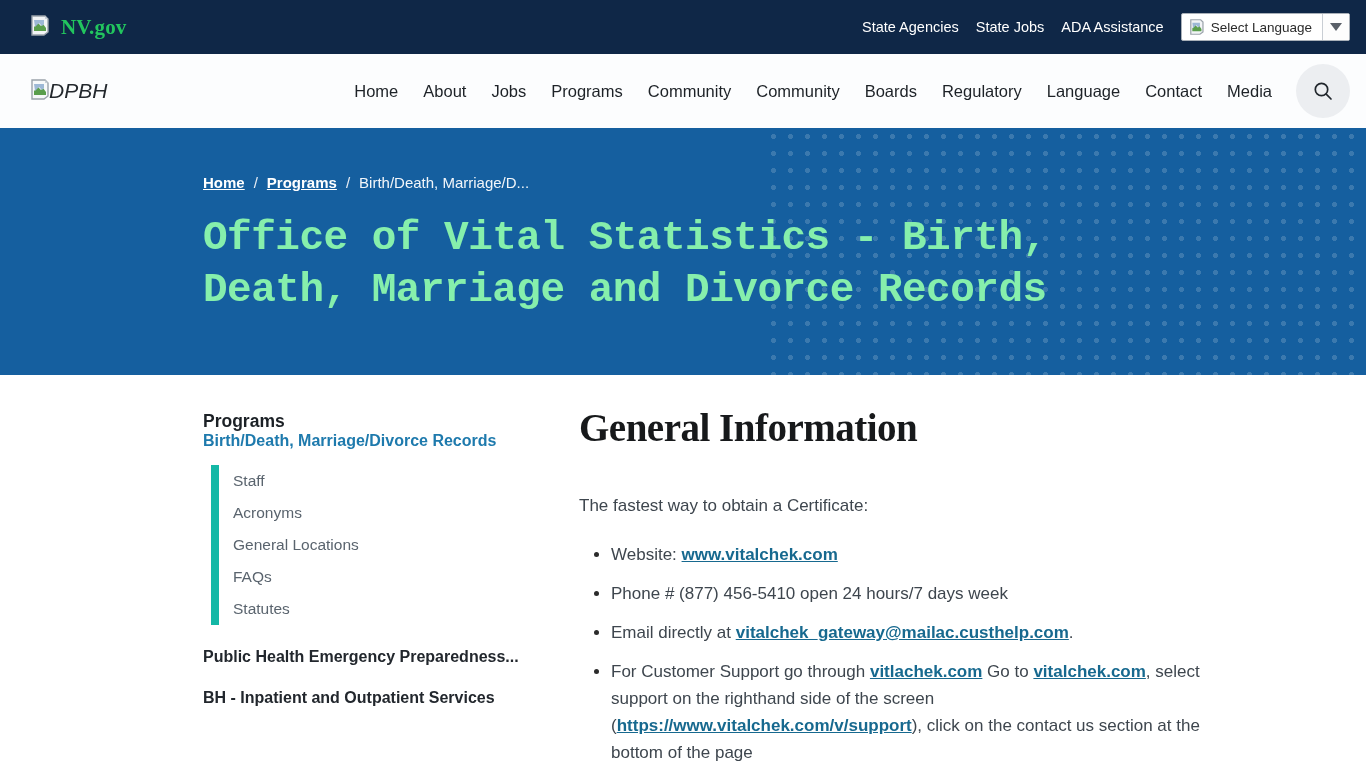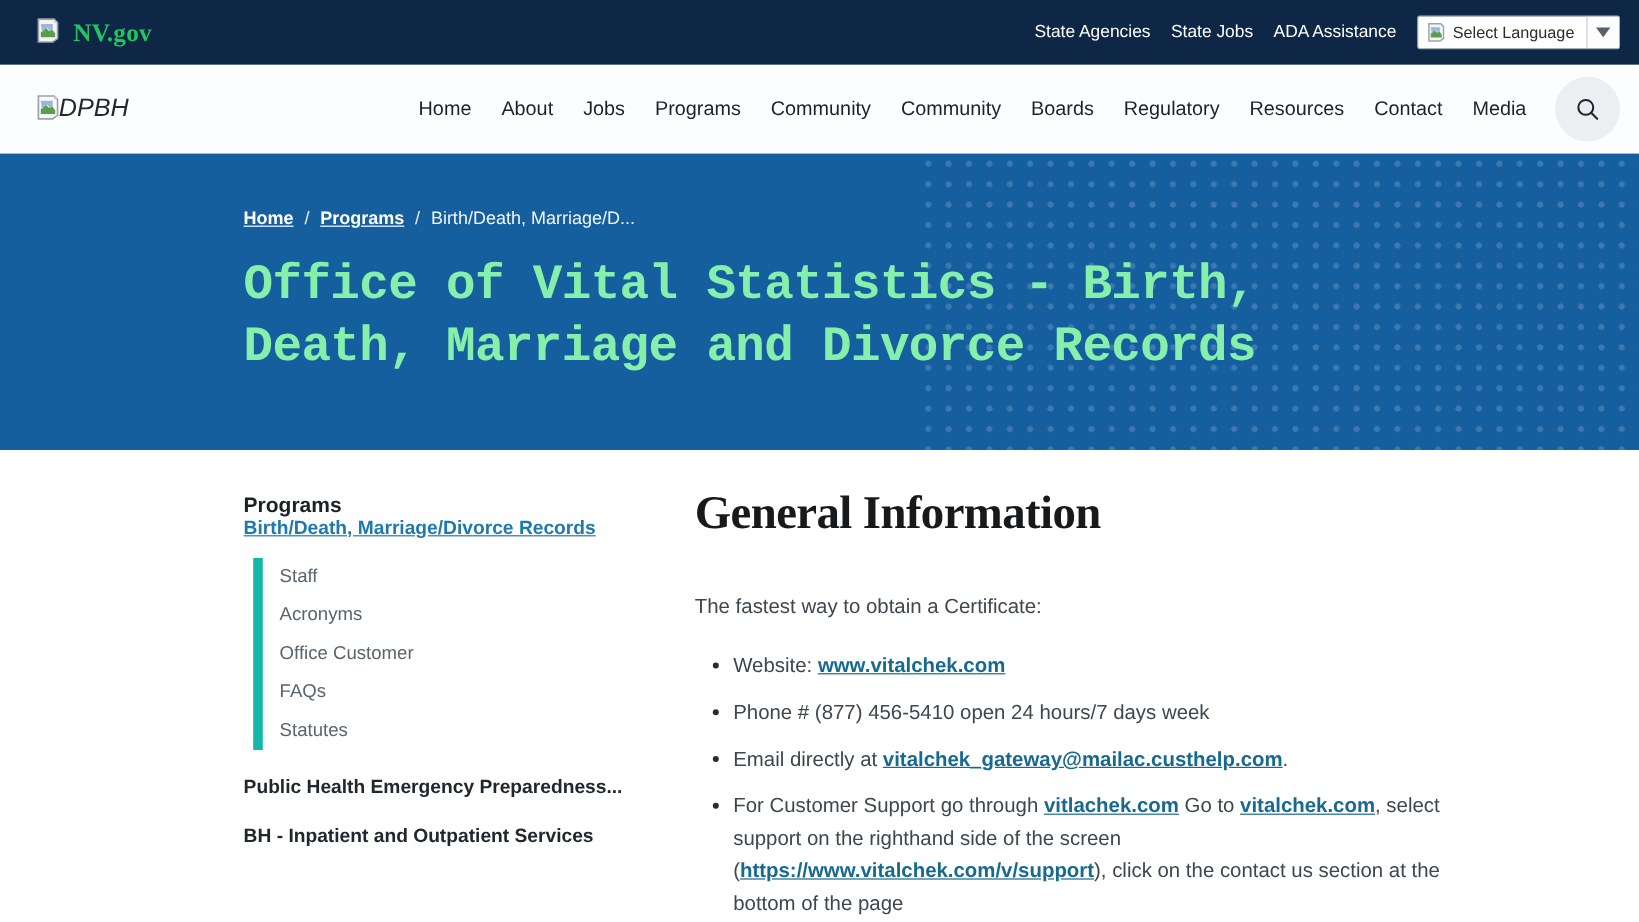--- a/index.html
+++ b/index.html
@@ -133,7 +133,7 @@
     <a class="nav-item">Community</a>
     <a class="nav-item">Boards</a>
     <a class="nav-item">Regulatory</a>
-    <a class="nav-item">Resources</a>
+    <a class="nav-item">Language</a>
     <a class="nav-item">Contact</a>
     <a class="nav-item">Media</a>
   </div>

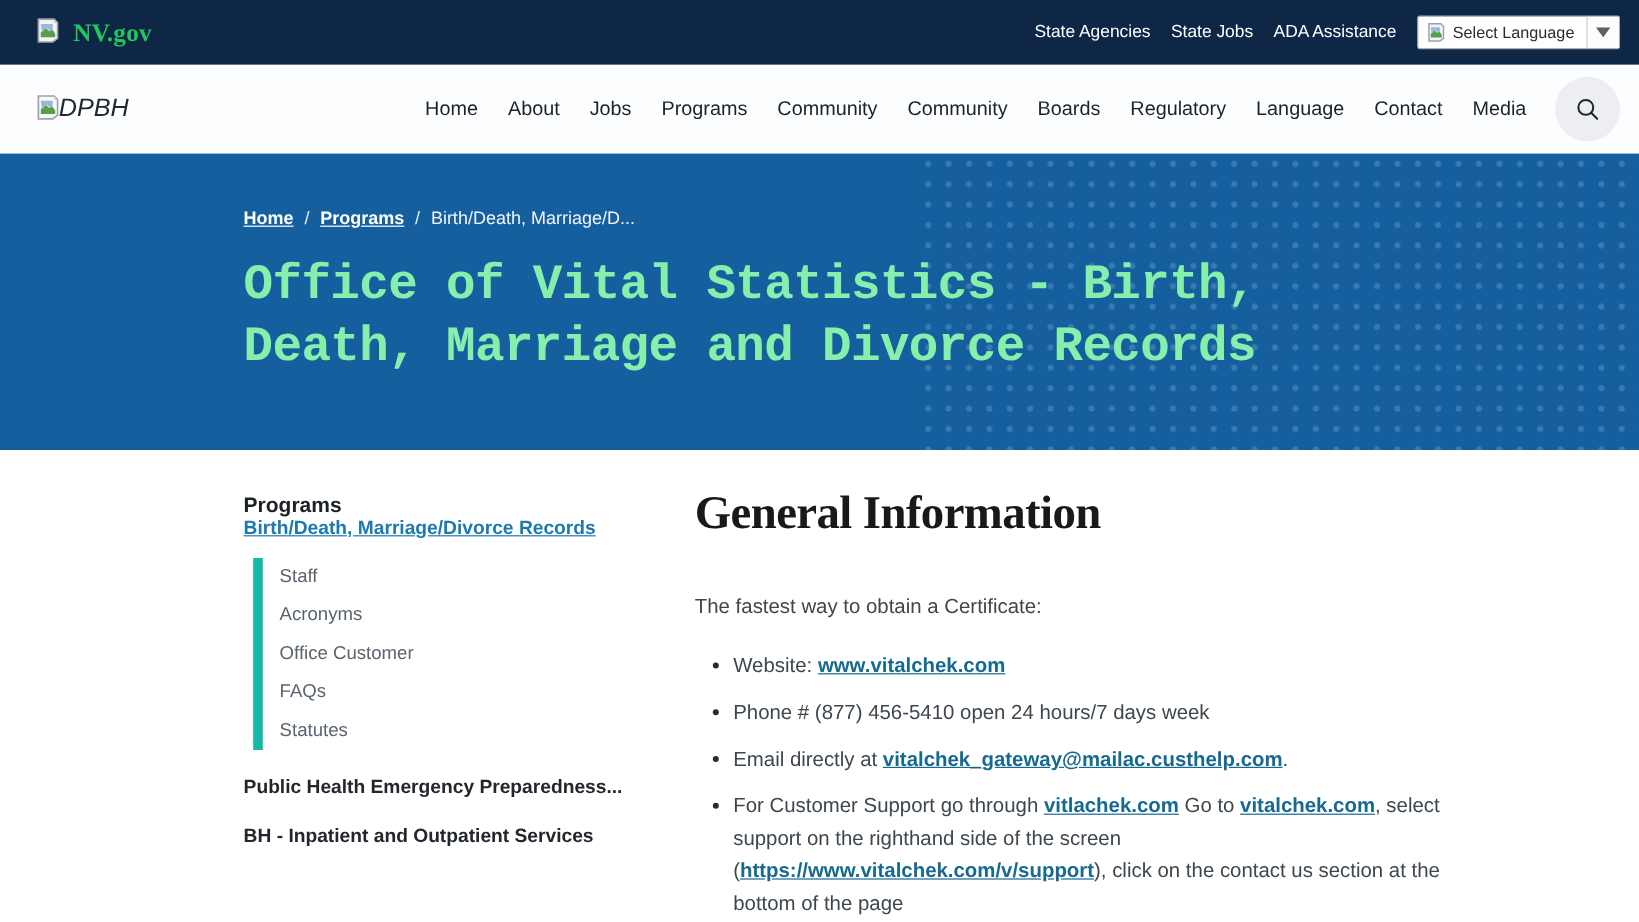--- a/index.html
+++ b/index.html
@@ -54,7 +54,7 @@
   .sidebar { width: 376px; flex-shrink: 0; padding-top: 36px; }
   .sidebar-heading { font-size: 17.5px; font-weight: 700; color: #1c2126; }
   .sidebar-active { margin-top: 34px; color: #1e7aad; font-weight: 700; font-size: 16px;
-    cursor: pointer; text-decoration: underline; }
+    cursor: pointer; }
   .sub-list { margin-top: 15px; margin-left: 8px; border-left: 8px solid #14b8a6;
     padding-left: 14px; list-style: none; }
   .sub-item { font-size: 15.5px; color: #5a646e; height: 32px; display: flex;

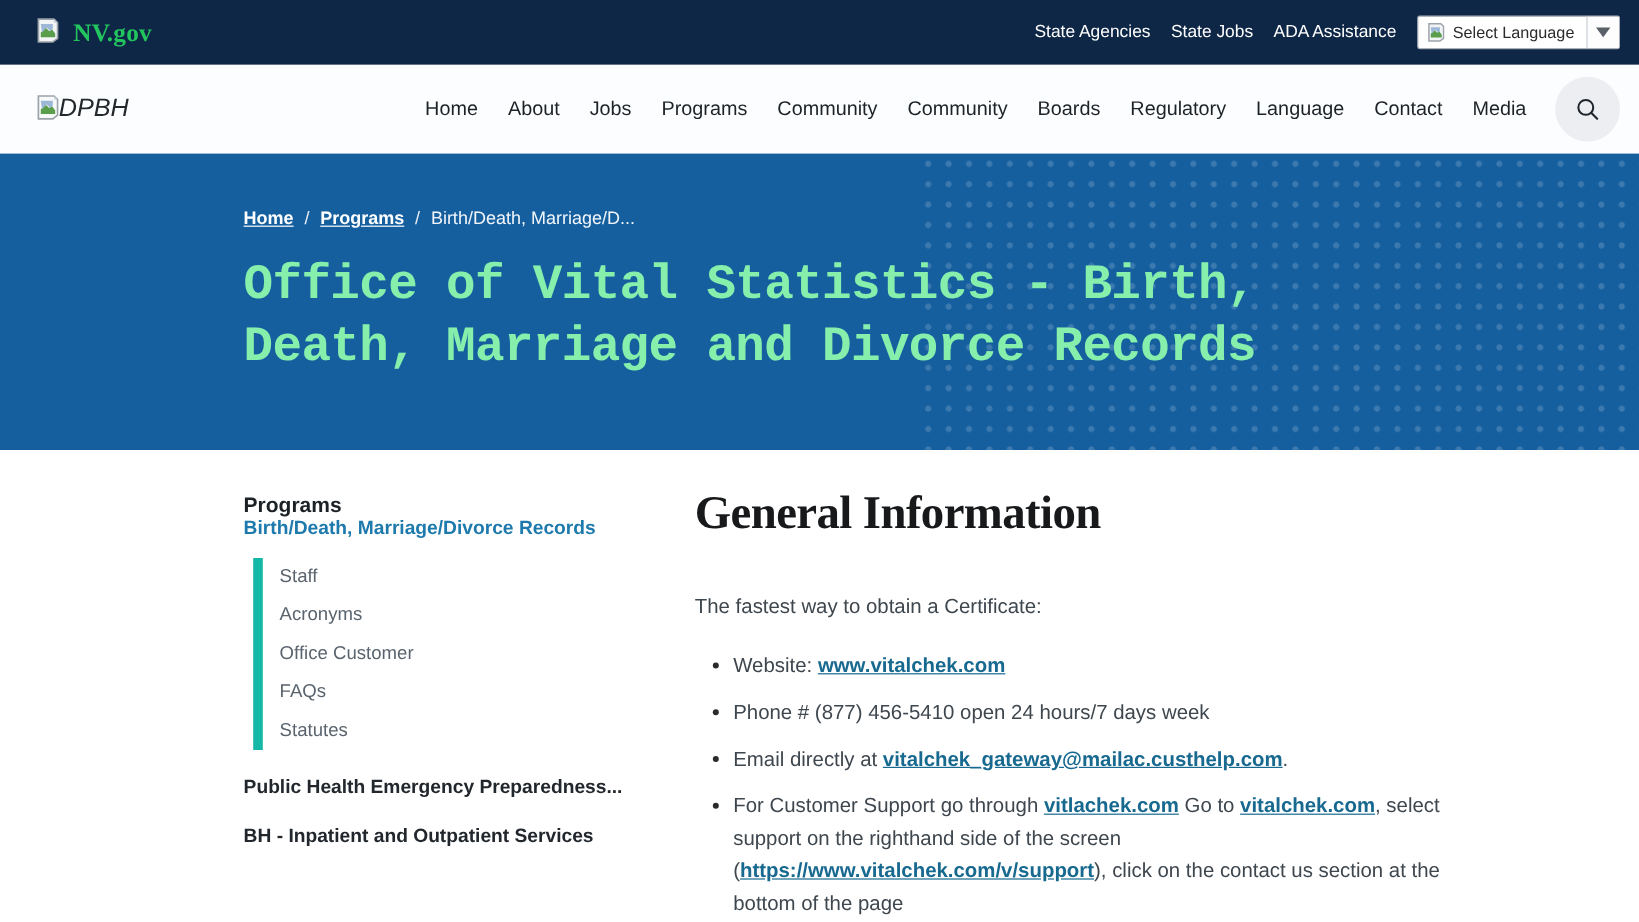--- a/index.html
+++ b/index.html
@@ -169,7 +169,7 @@
     <ul class="sub-list">
       <li class="sub-item">Staff</li>
       <li class="sub-item">Acronyms</li>
-      <li class="sub-item">Office Customer</li>
+      <li class="sub-item">General Locations</li>
       <li class="sub-item">FAQs</li>
       <li class="sub-item">Statutes</li>
     </ul>

